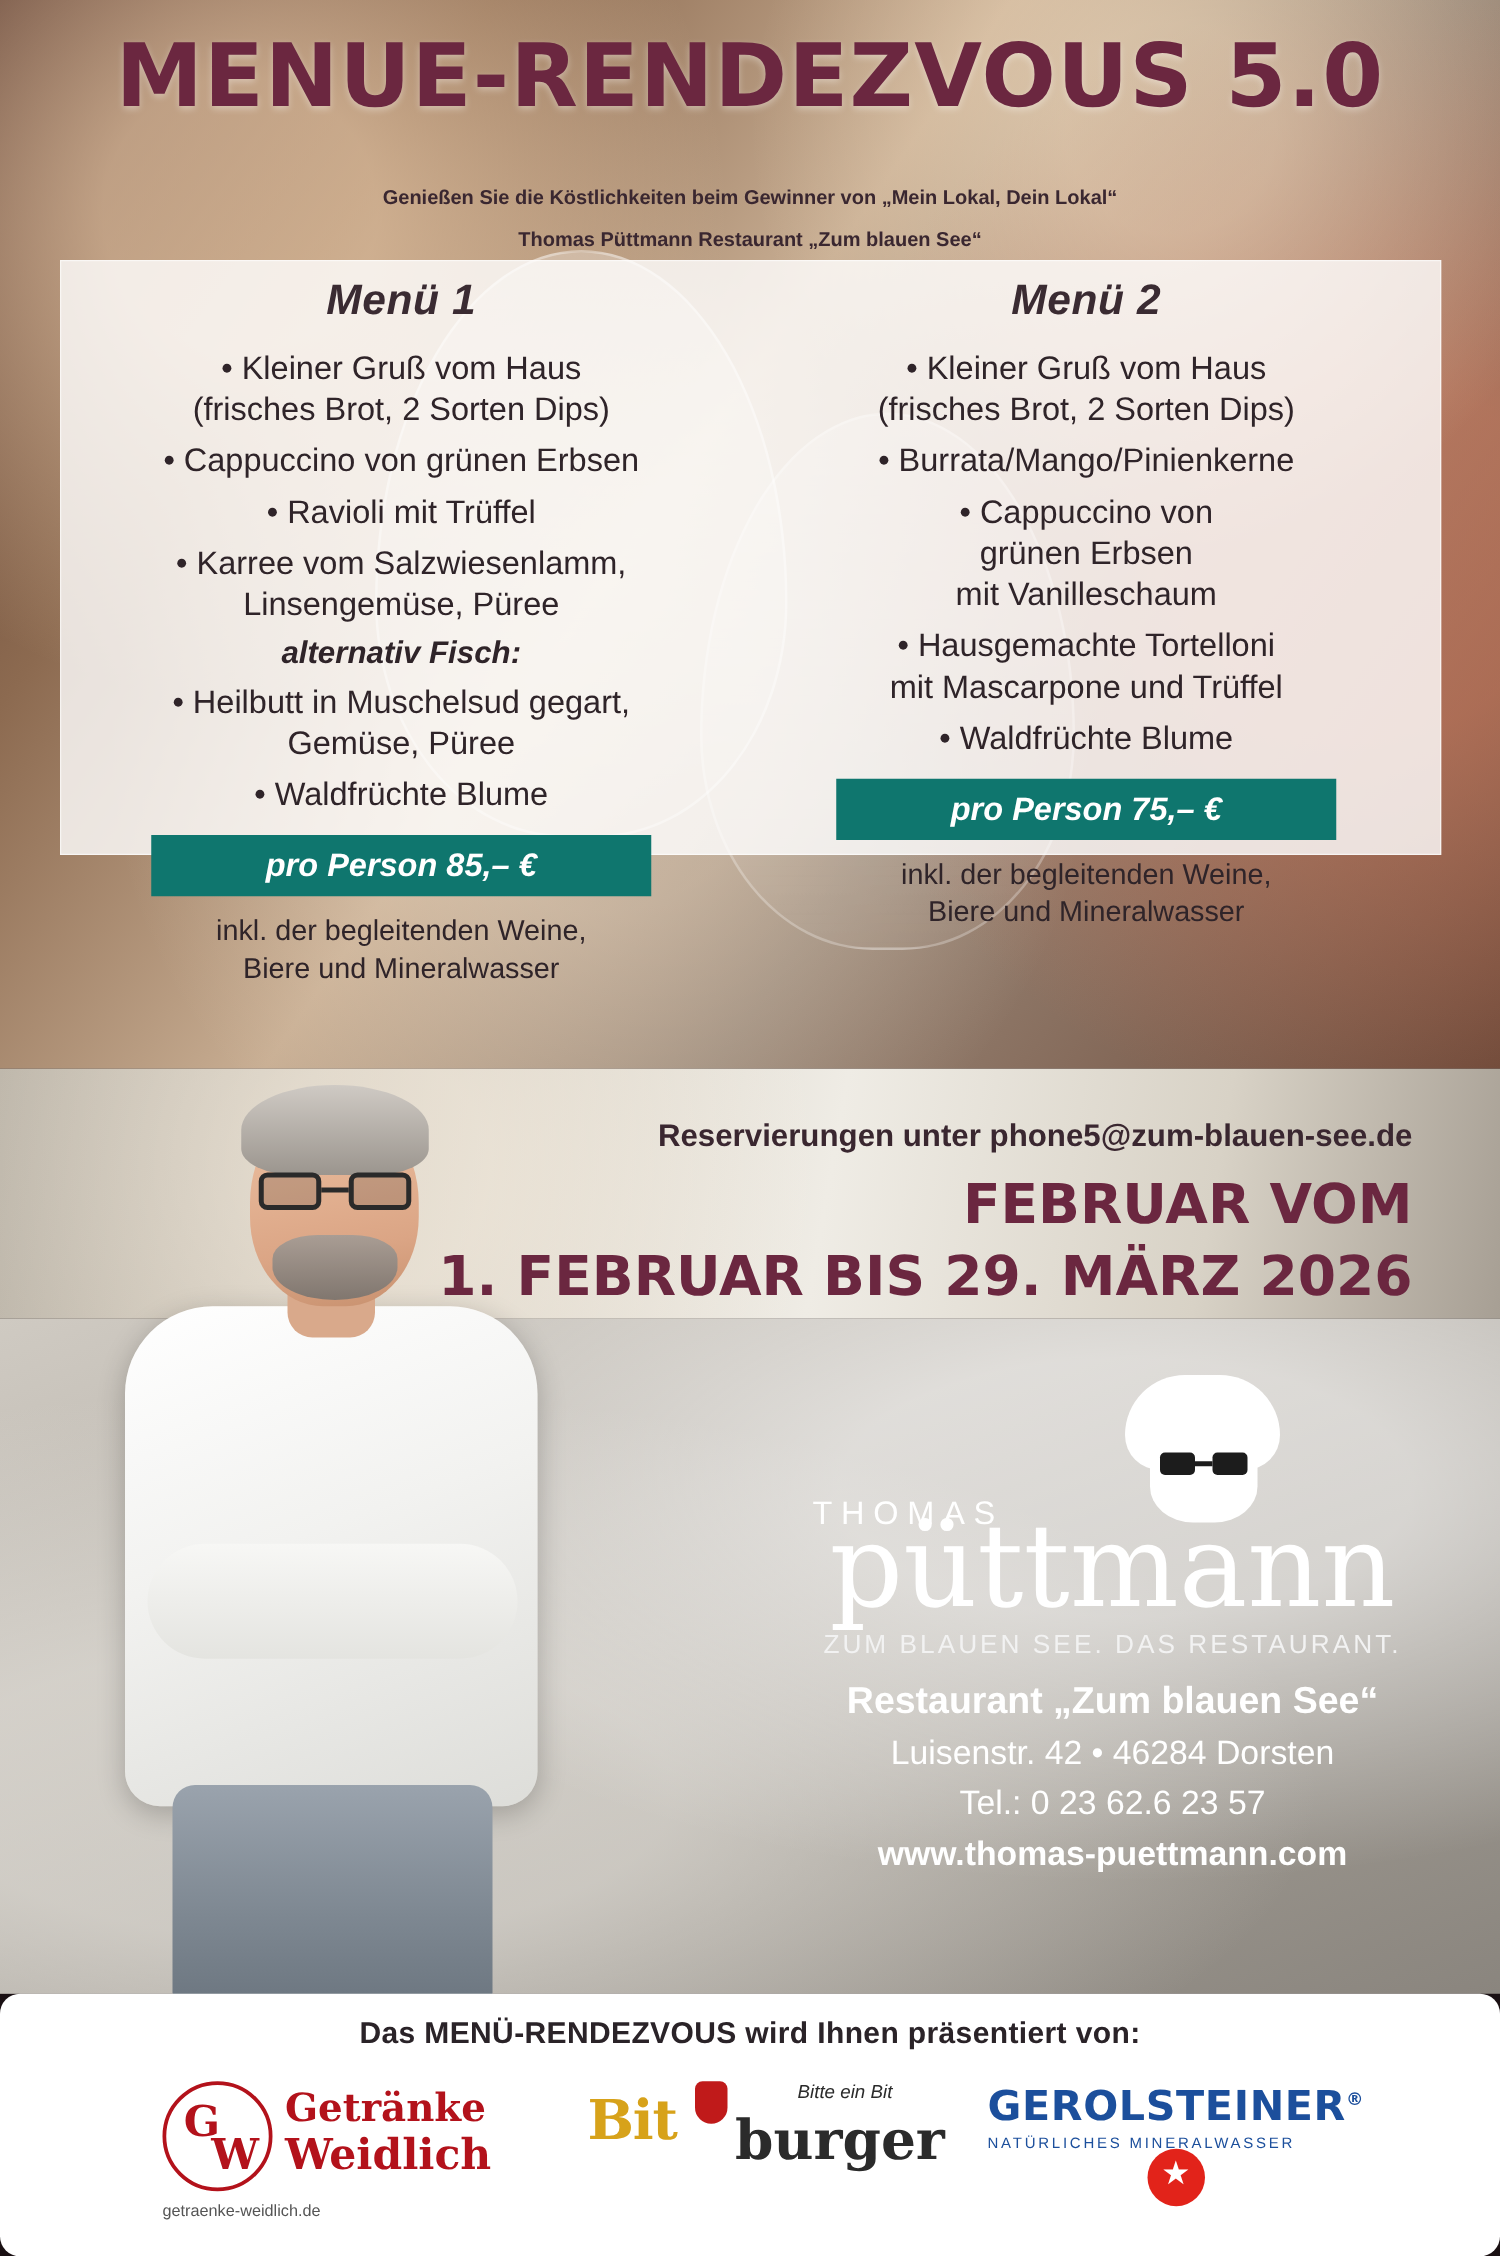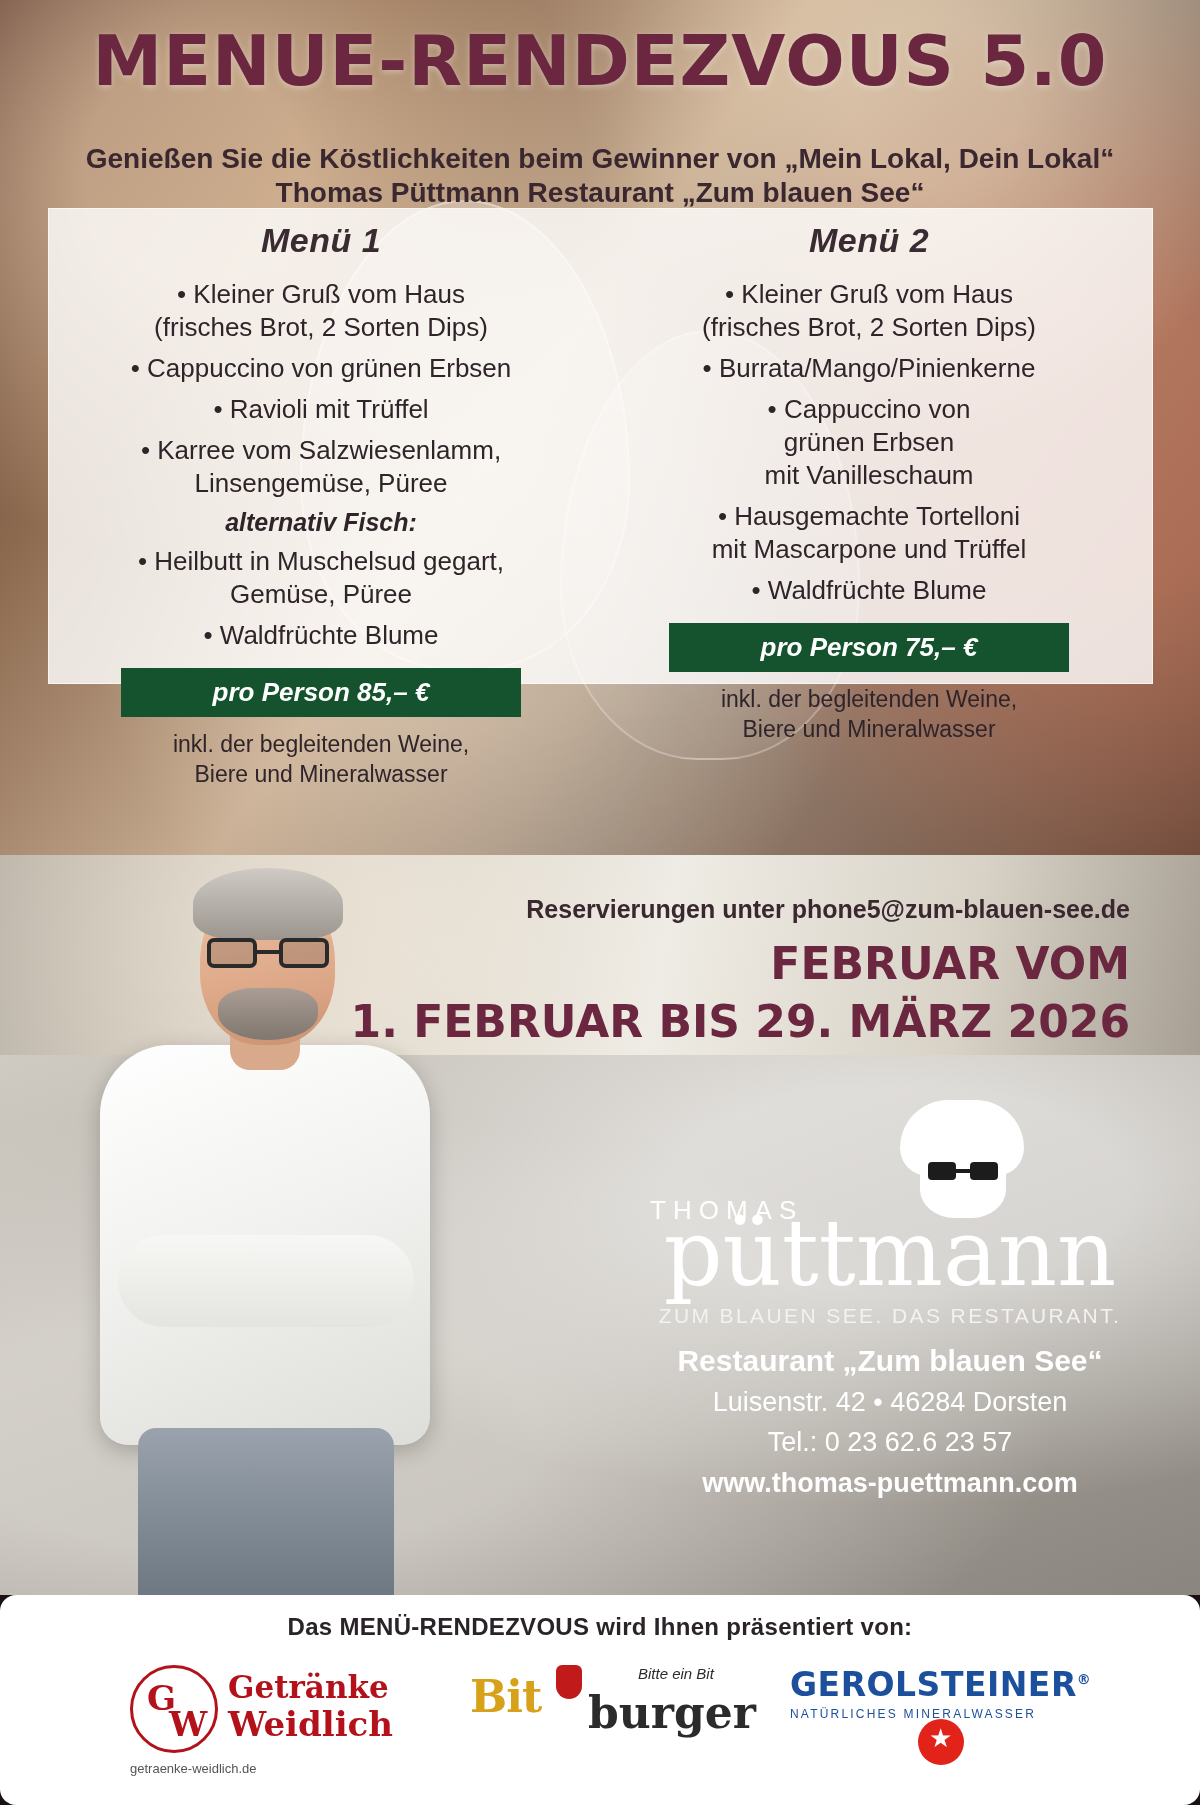--- a/index.html
+++ b/index.html
@@ -126,7 +126,7 @@
   }
   .subtitle {
     position: absolute; left: 0; top: 142px; width: 1200px;
-    text-align: center; color: #3a2730; font-weight: 700; font-size: 28px;
+    text-align: center; color: #3a2730; font-weight: 700; font-size: 16px;
     line-height: 34px;
   }
 

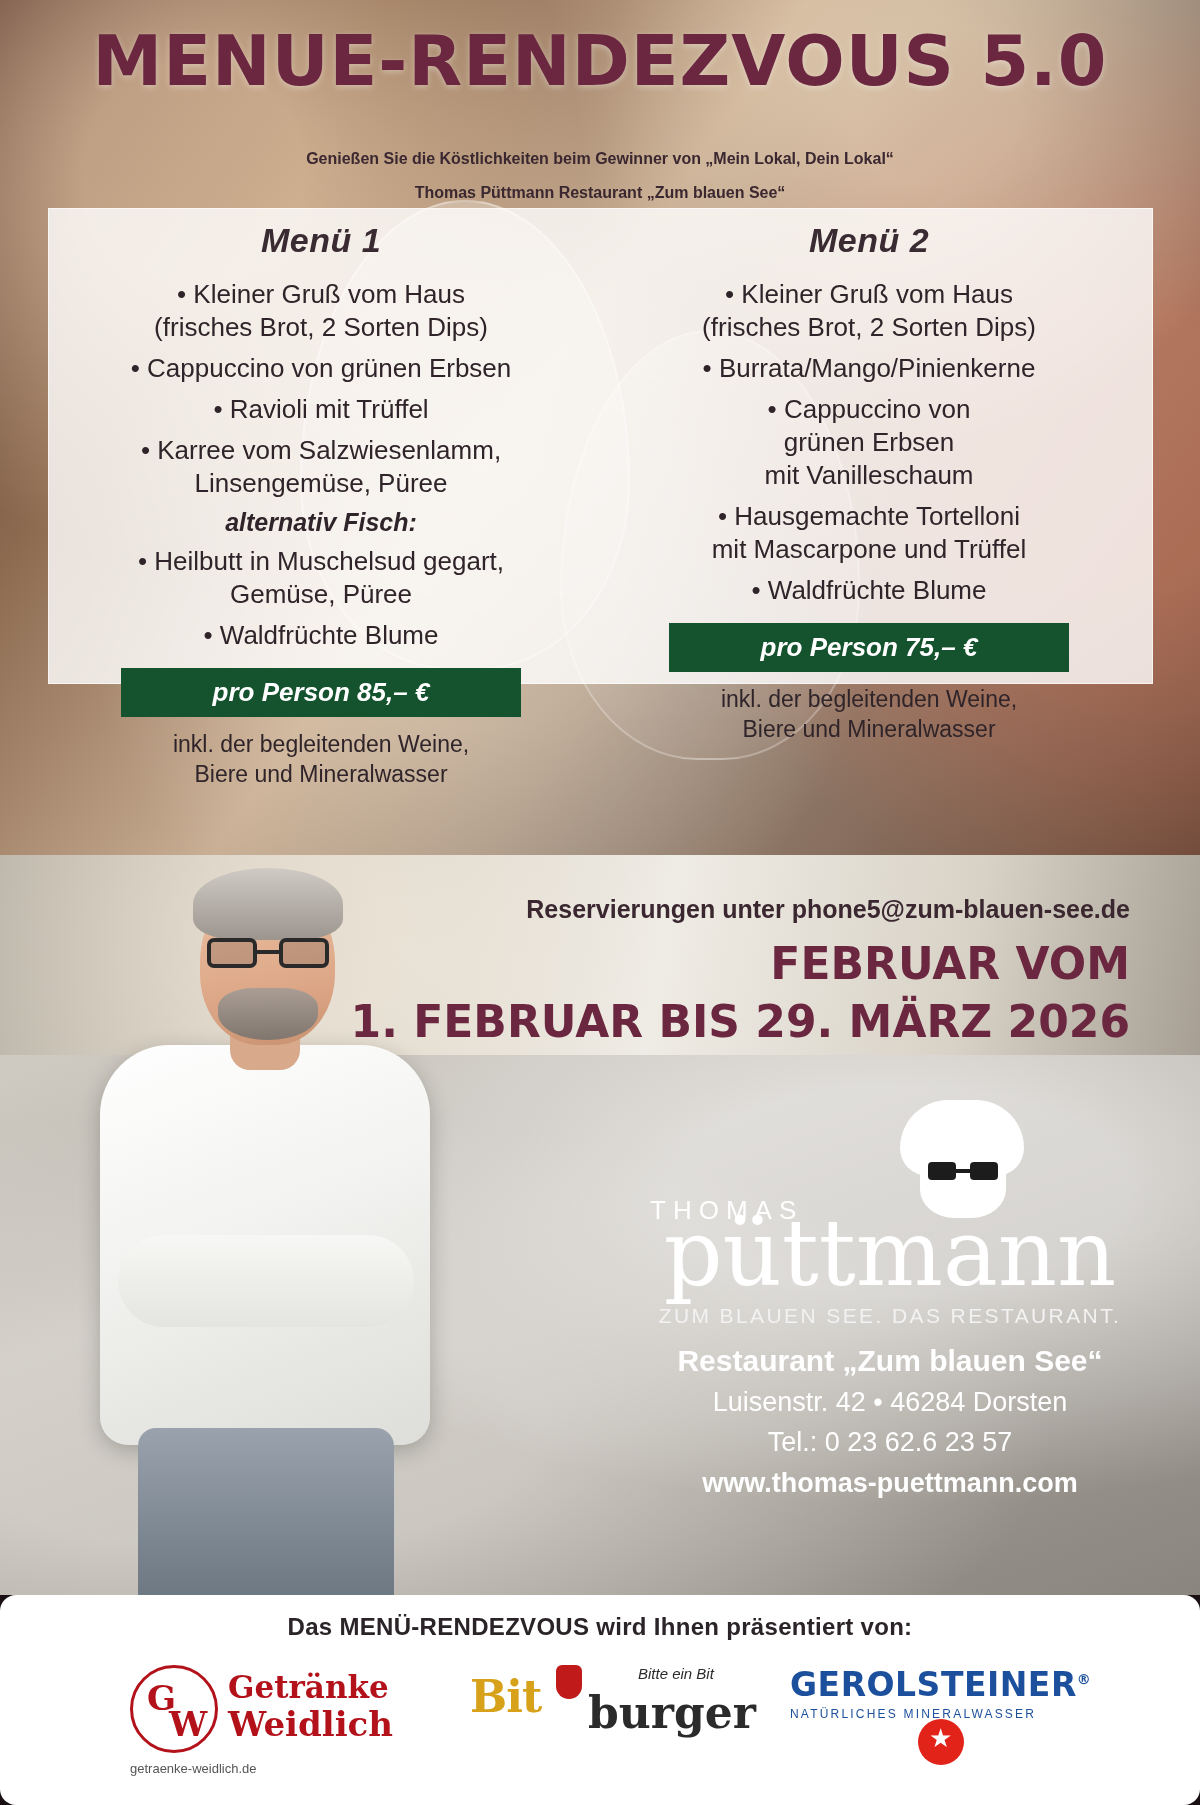--- a/index.html
+++ b/index.html
@@ -156,7 +156,7 @@
     margin: 2px 0 8px 0;
   }
   .price {
-    margin: 16px auto 0 auto; width: 400px; background: #14532d; color: #fff;
+    margin: 16px auto 0 auto; width: 400px; background: #0f766e; color: #fff;
     font-size: 26px; font-style: italic; font-weight: 700; padding: 9px 0;
   }
   .incl {

